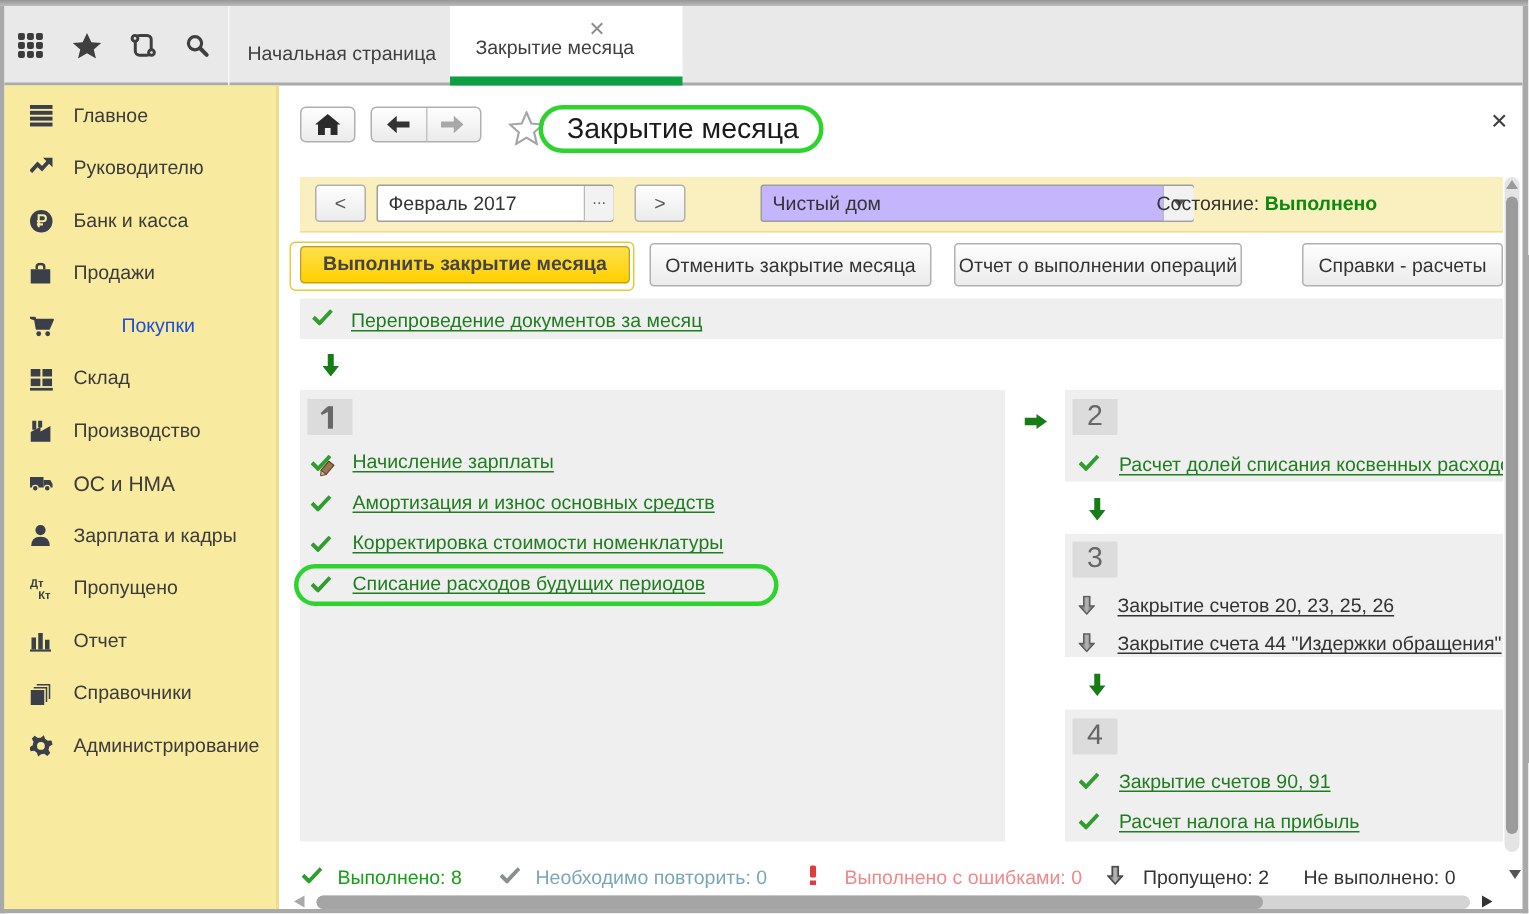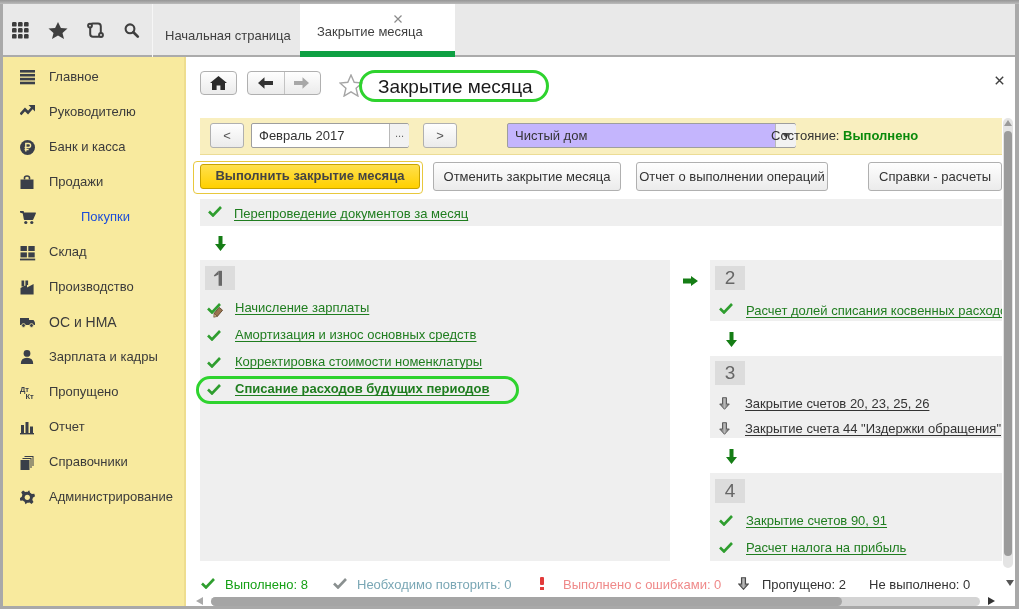--- a/index.html
+++ b/index.html
@@ -242,7 +242,7 @@
 <svg class="abs" style="left:207px;top:383.5px;" width="14" height="11" viewBox="0 0 14 11">
     <path d="M1 5.5 L5 9.5 L13 1" fill="none" stroke="#2f9e2f" stroke-width="2.6"></path>
   </svg>
-<div class="abs lnk" style="left:235px;top:381px;font-size:13px;font-weight:bold;">Списание расходов будущих периодов</div>
+<div class="abs lnk" style="left:235px;top:381px;font-size:13px;">Списание расходов будущих периодов</div>
 
 <div class="abs" style="left:196px;top:376px;width:323px;height:28px;border:3px solid #2ed32e;border-radius:15px;box-sizing:border-box;"></div>
 

